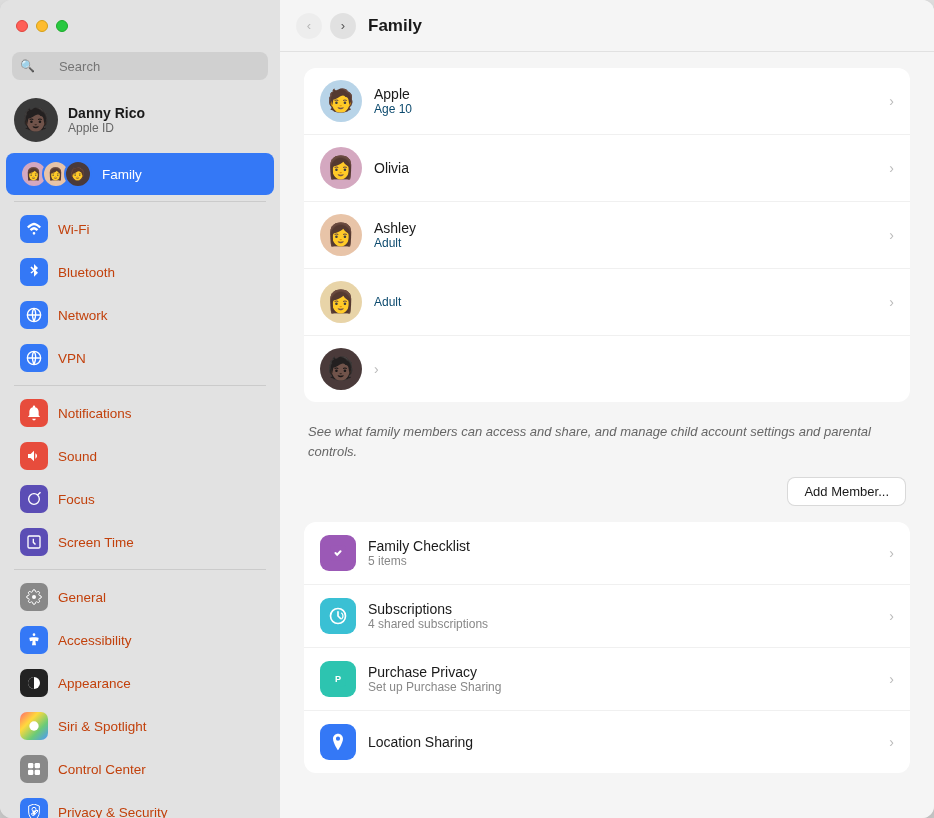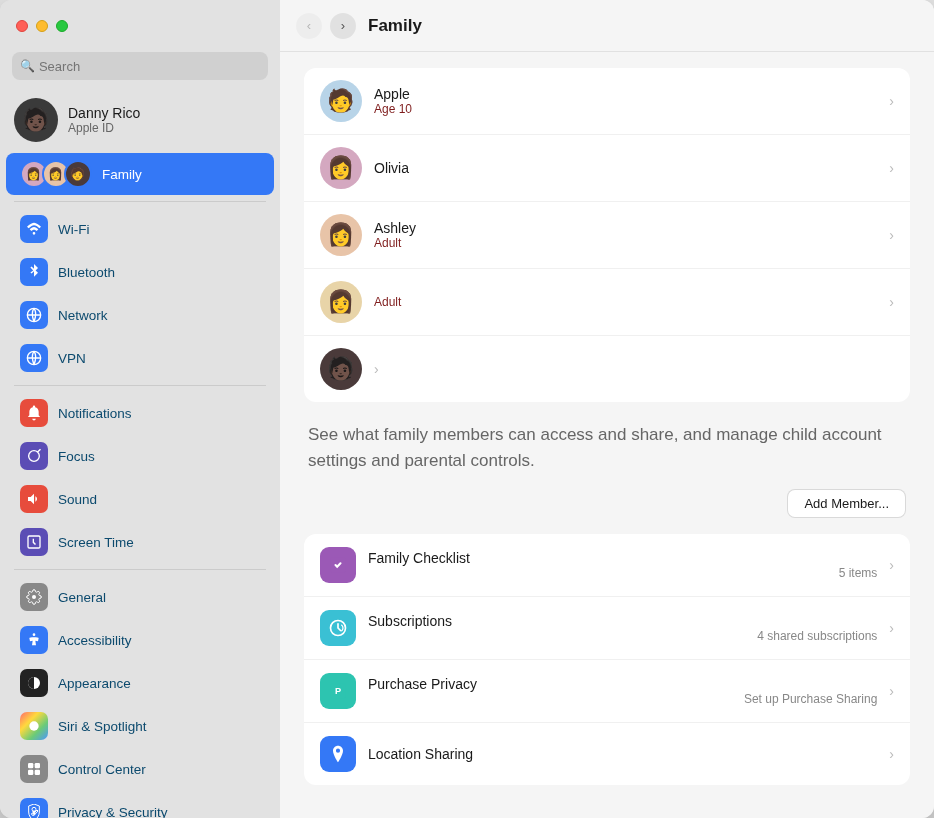--- a/index.html
+++ b/index.html
@@ -73,6 +73,7 @@
       font-size: 13px;
       color: #555;
       width: 100%;
+      margin-left: 20px;
     }
 
     .sidebar-content {

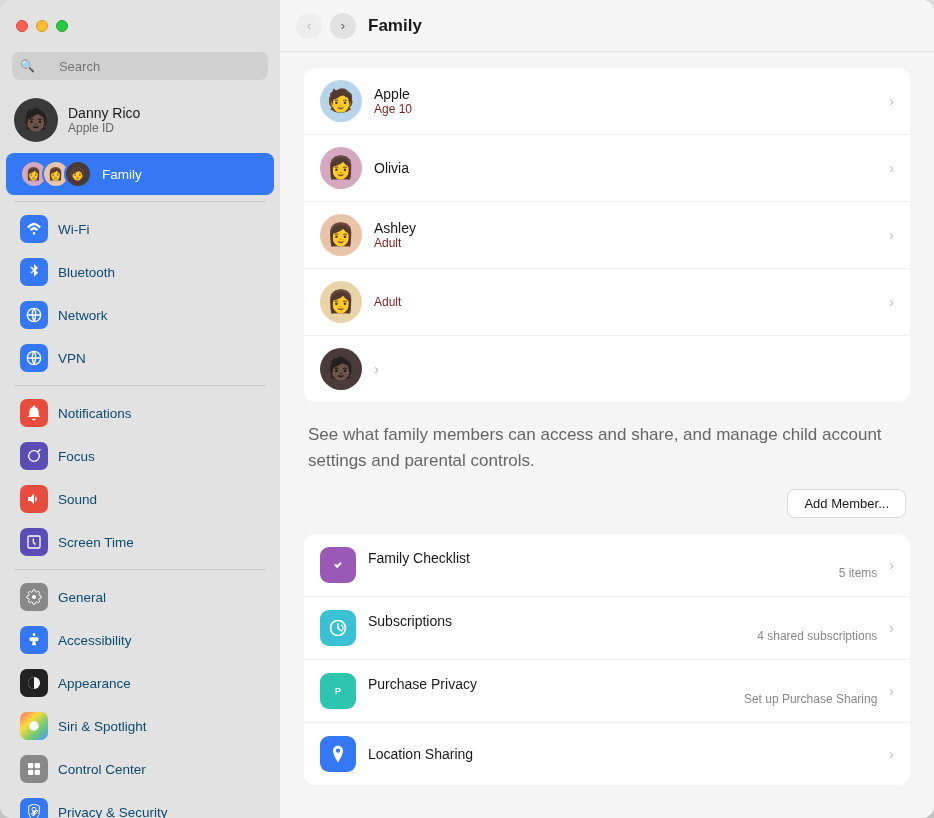--- a/index.html
+++ b/index.html
@@ -105,7 +105,7 @@
     }
 
     .user-info {}
-    .user-name { font-size: 14px; font-weight: 400; color: #1a1a1a; }
+    .user-name { font-size: 14px; font-weight: 700; color: #1a1a1a; }
     .user-sub { font-size: 12px; color: #666; }
 
     .sidebar-item {

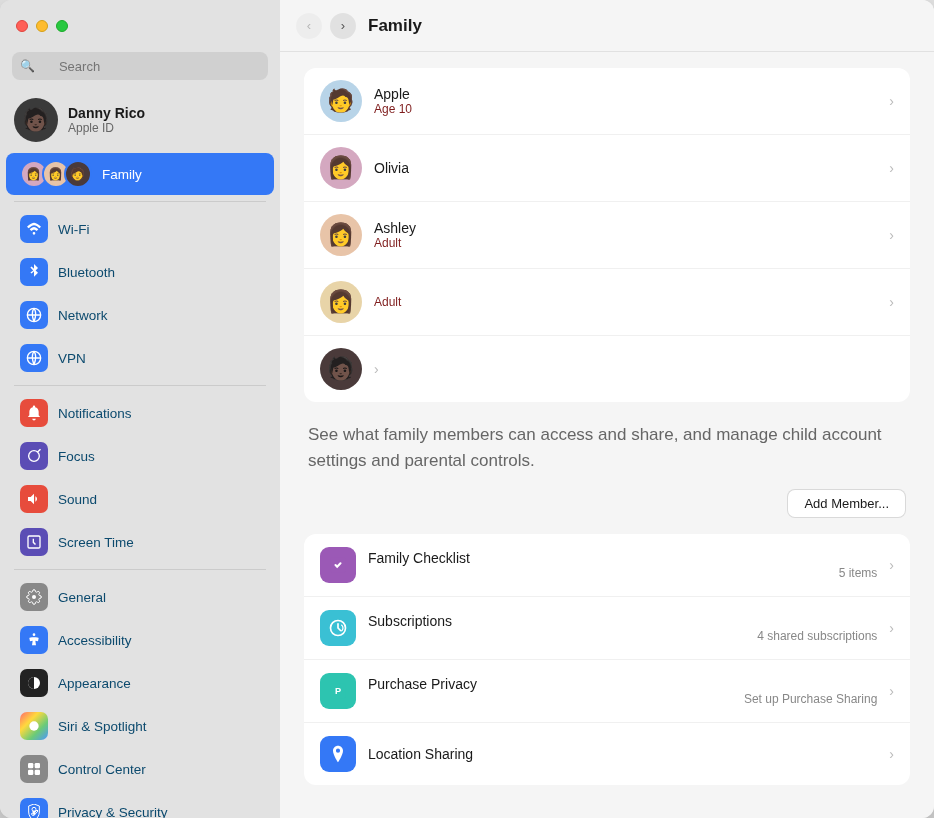--- a/index.html
+++ b/index.html
@@ -251,7 +251,7 @@
 
     .member-info { flex: 1; }
     .member-name { font-size: 14px; font-weight: 500; color: #1a1a1a; }
-    .member-role { font-size: 12px; color: #7f1d1d; }
+    .member-role { font-size: 12px; color: #0c4a6e; }
 
     .chevron {
       color: #bbb;

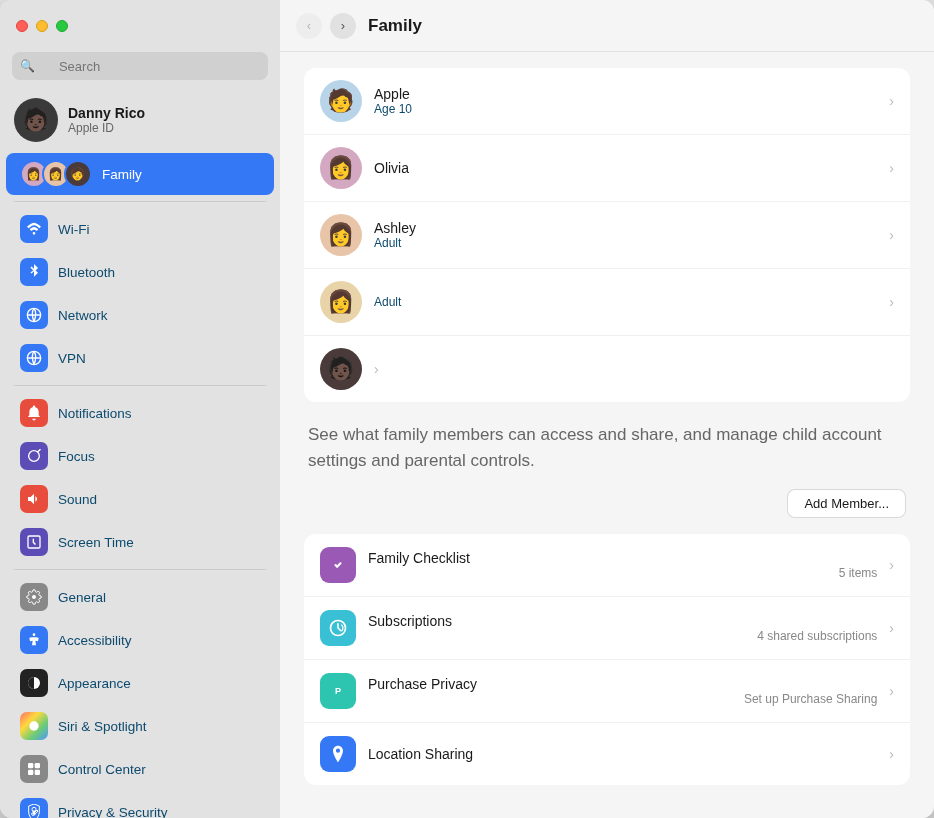--- a/index.html
+++ b/index.html
@@ -139,7 +139,7 @@
 
     .item-label {
       font-size: 13.5px;
-      color: #0c4a6e;
+      color: #c2410c;
     }
 
     .family-avatars {

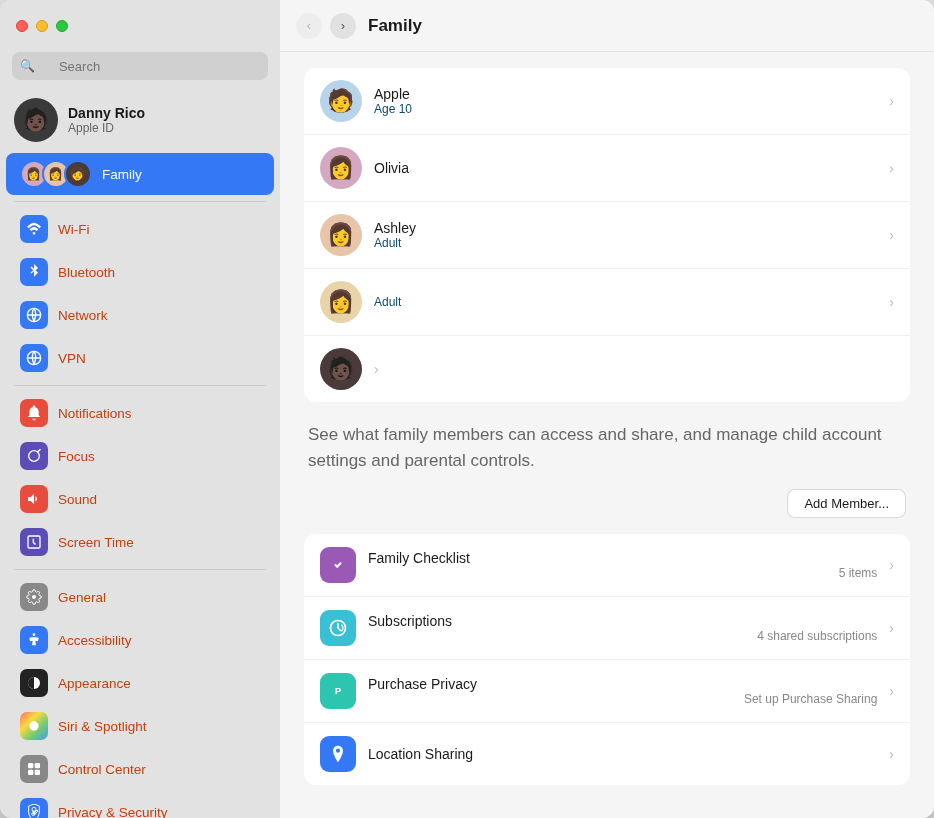--- a/index.html
+++ b/index.html
@@ -259,10 +259,11 @@
     }
 
     .description-text {
-      font-size: 17px;
+      font-size: 13px;
       color: #666;
       padding: 12px 4px 8px 4px;
       line-height: 1.5;
+      font-style: italic;
     }
 
     .add-member-row {

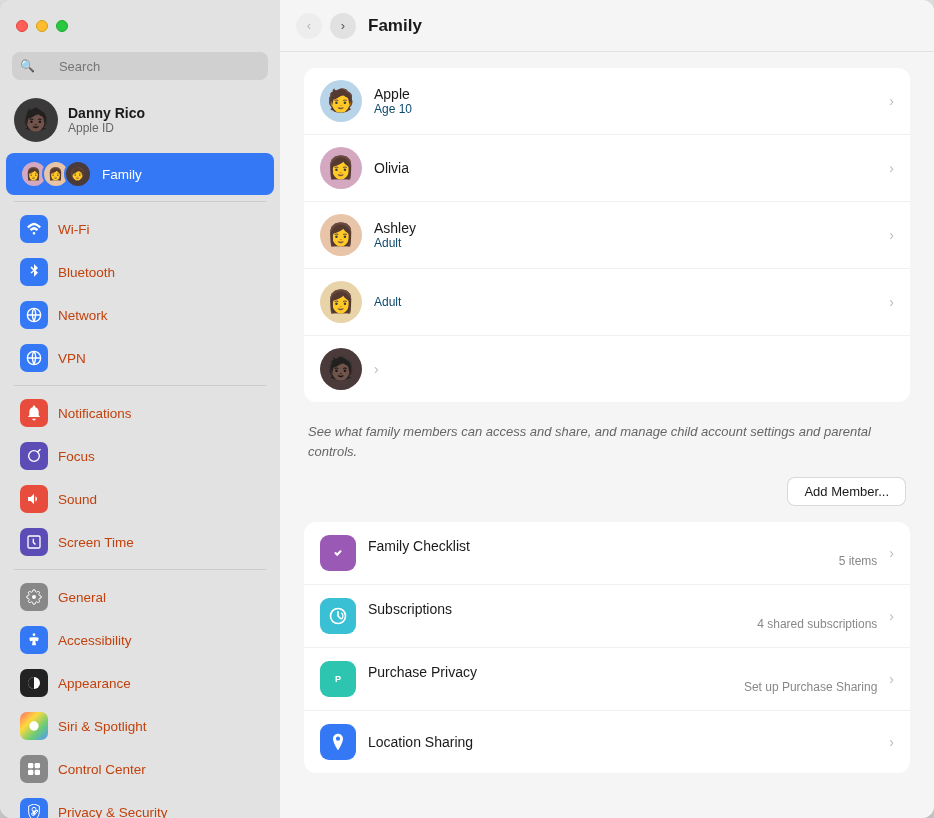--- a/index.html
+++ b/index.html
@@ -410,21 +410,21 @@
       </div>
 
       <div class="sidebar-item">
+        <div class="item-icon" style="background:#e74c3c;">
+          <svg width="16" height="16" viewBox="0 0 24 24" fill="white">
+              <path d="M3 9v6h4l5 5V4L7 9H3zm13.5 3c0-1.8-1-3.3-2.5-4.1v8.1c1.5-.7 2.5-2.2 2.5-4z"></path>
+            </svg>
+        </div>
+        <span class="item-label">Sound</span>
+      </div>
+
+      <div class="sidebar-item">
         <div class="item-icon" style="background:#5b4db5;">
           <svg width="16" height="16" viewBox="0 0 24 24" fill="white">
               <path d="M12 3a9 9 0 1 0 0 18A9 9 0 0 0 12 3zm0 2a7 7 0 1 1 0 14A7 7 0 0 1 12 5zM21 1l-4 4 1.5 1.5L22.5 2.5 21 1z"></path>
             </svg>
         </div>
         <span class="item-label">Focus</span>
-      </div>
-
-      <div class="sidebar-item">
-        <div class="item-icon" style="background:#e74c3c;">
-          <svg width="16" height="16" viewBox="0 0 24 24" fill="white">
-              <path d="M3 9v6h4l5 5V4L7 9H3zm13.5 3c0-1.8-1-3.3-2.5-4.1v8.1c1.5-.7 2.5-2.2 2.5-4z"></path>
-            </svg>
-        </div>
-        <span class="item-label">Sound</span>
       </div>
 
       <div class="sidebar-item">

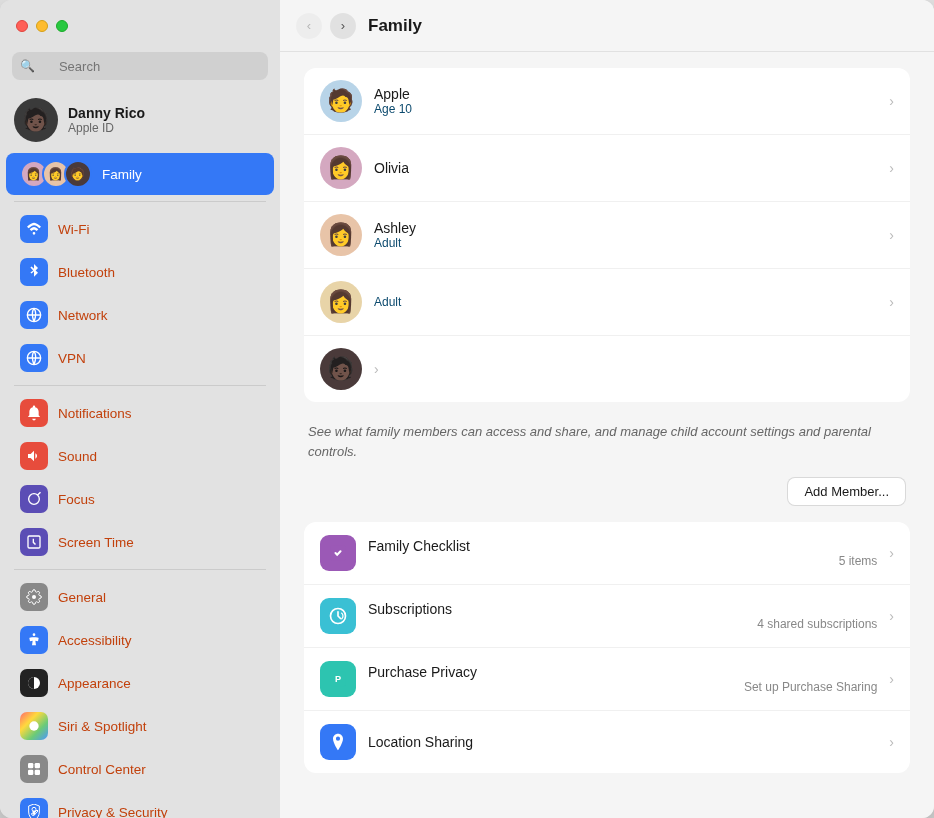--- a/index.html
+++ b/index.html
@@ -314,7 +314,7 @@
 
     .feature-info { flex: 1; }
     .feature-name { font-size: 14px; font-weight: 500; color: #1a1a1a; }
-    .feature-sub { font-size: 12px; color: #888; text-align: right; }
+    .feature-sub { font-size: 12px; color: #888; }
 
     
     .av-will { background: #b8d4e8; }

